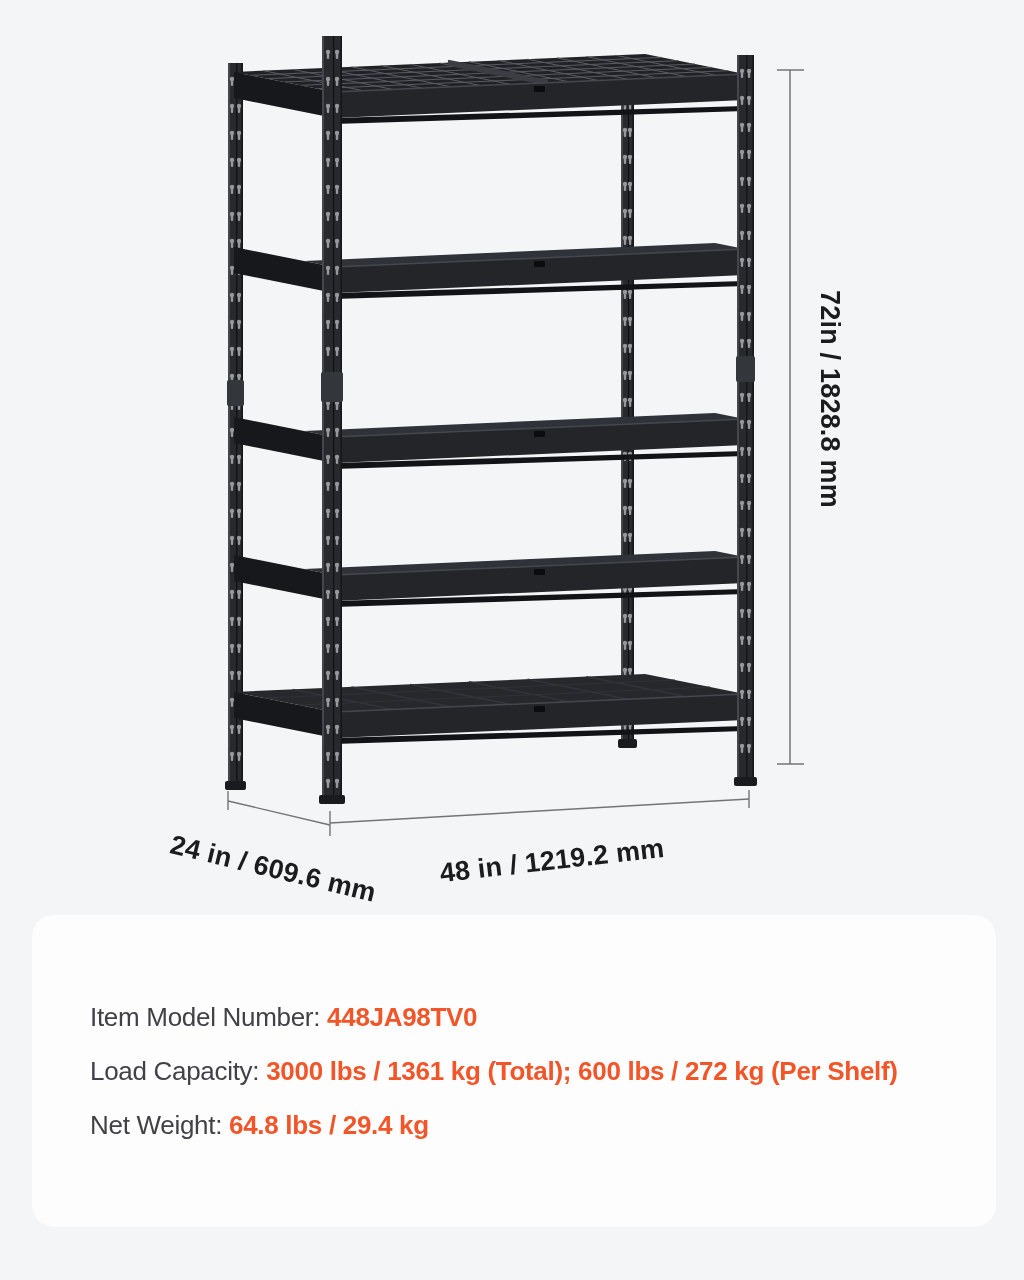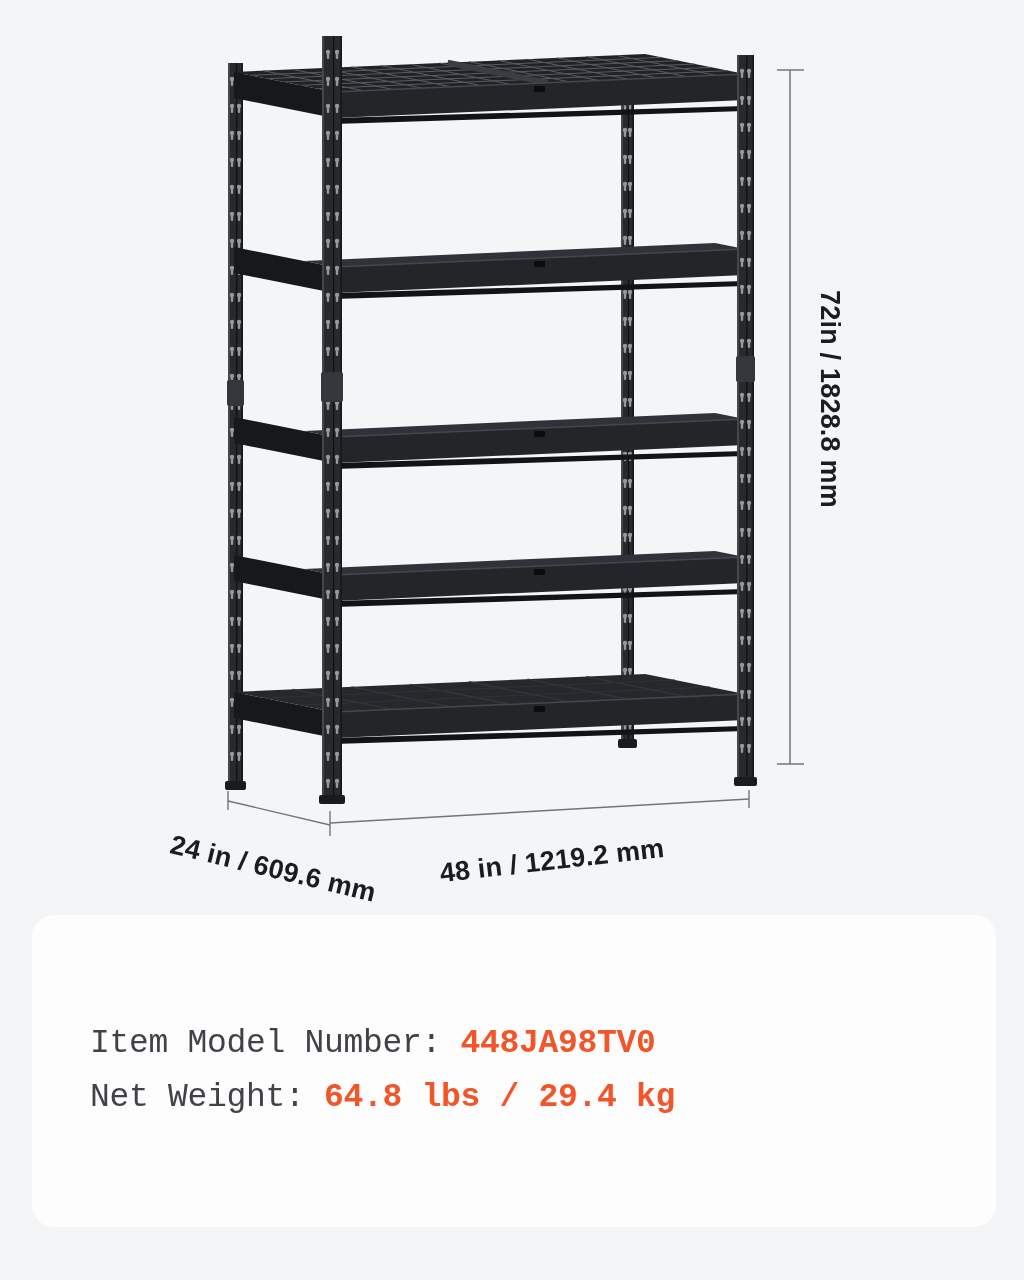--- a/index.html
+++ b/index.html
@@ -24,7 +24,7 @@
     display:flex;flex-direction:column;justify-content:center;
     gap:26px;padding:0 28px 0 58px;
   }
-  .spec-row{font-size:33px;line-height:28px;letter-spacing:-0.3px;white-space:nowrap;font-family:Liberation Mono, monospace;}
+  .spec-row{font-size:26px;line-height:28px;letter-spacing:-0.3px;white-space:nowrap;}
   .spec-label{color:var(--label-color,#404247);}
   .spec-value{color:var(--accent-color,#f15528);font-weight:700;}
 </style>

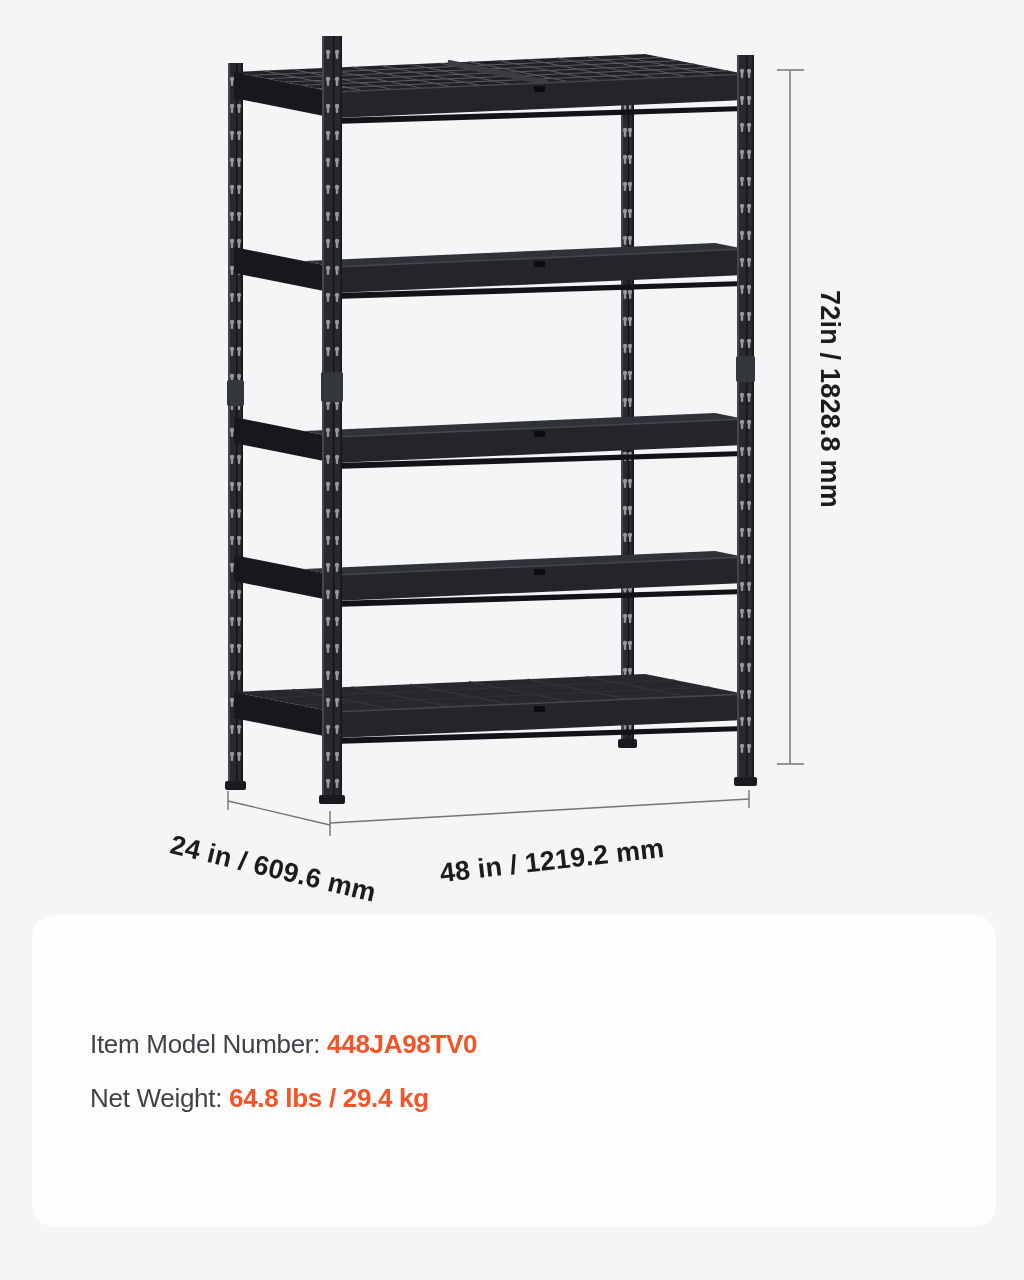--- a/index.html
+++ b/index.html
@@ -553,6 +553,9 @@
       <span class="spec-label">Item Model Number: </span><span class="spec-value">448JA98TV0</span>
     </div>
     <div class="spec-row">
+      <span class="spec-label">Load Capacity: </span><span class="spec-value">3000 lbs / 1361 kg (Total); 600 lbs / 272 kg (Per Shelf)</span>
+    </div>
+    <div class="spec-row">
       <span class="spec-label">Net Weight: </span><span class="spec-value">64.8 lbs / 29.4 kg</span>
     </div>
   </div>

